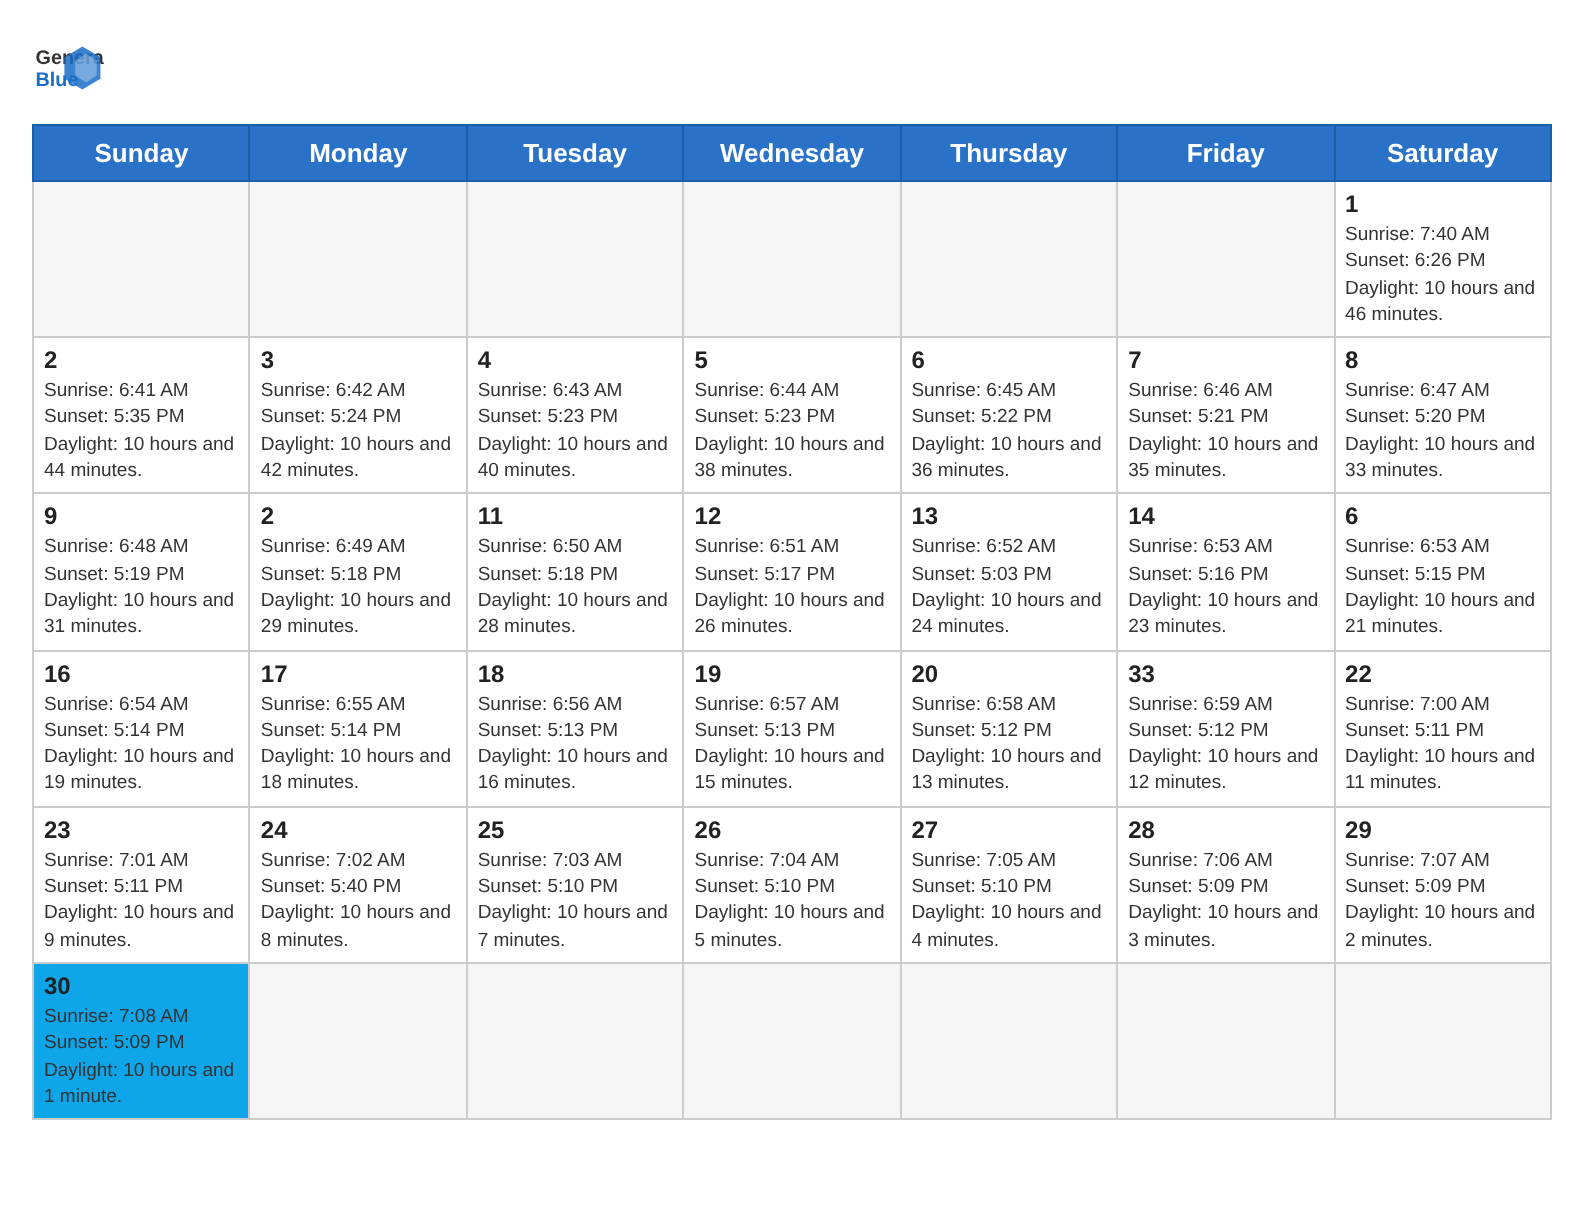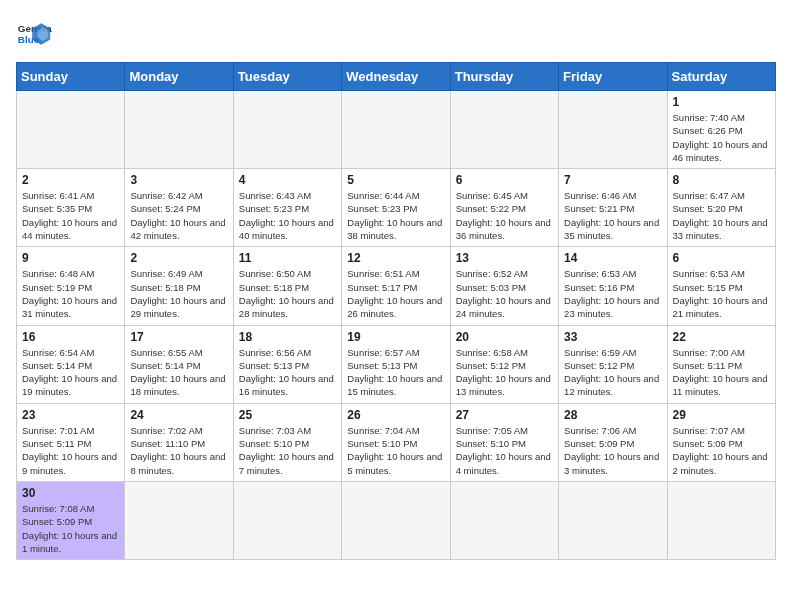--- a/index.html
+++ b/index.html
@@ -48,7 +48,7 @@
       font-size: 13px;
       font-weight: bold;
       padding: 6px 4px;
-      text-align: left;
+      text-align: center;
       border: 1px solid #1a5eaa;
     }
     .calendar td {

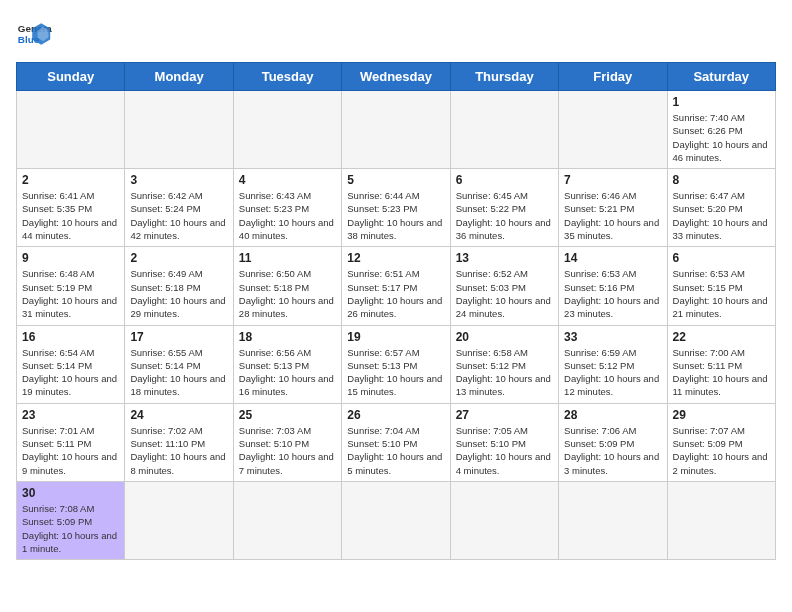--- a/index.html
+++ b/index.html
@@ -267,7 +267,7 @@
         <td>
           <span class="day-number">24</span>
           <div class="day-info">Sunrise: 7:02 AM
-Sunset: 11:10 PM
+Sunset: 5:40 PM
 Daylight: 10 hours and 8 minutes.</div>
         </td>
         <td>

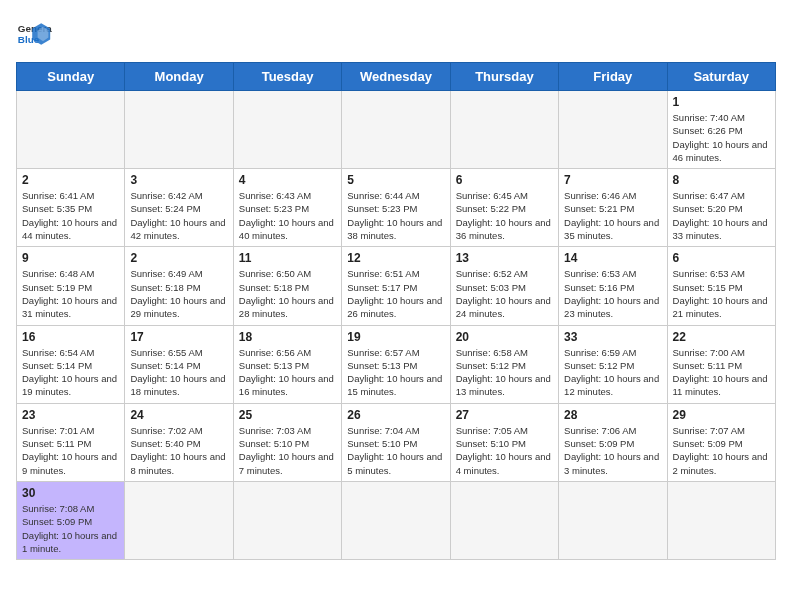--- a/index.html
+++ b/index.html
@@ -77,7 +77,7 @@
       color: #333;
     }
     .last-row td {
-      background: #c4b5fd;
+      background: #0ea5e9;
     }
   </style>
 </head>

